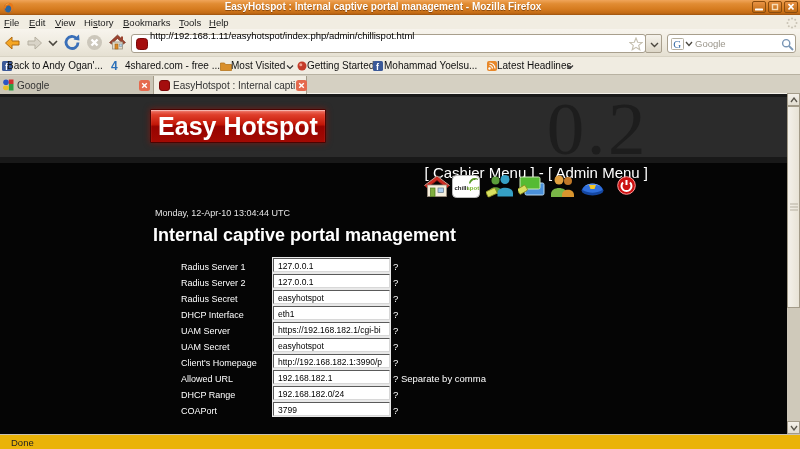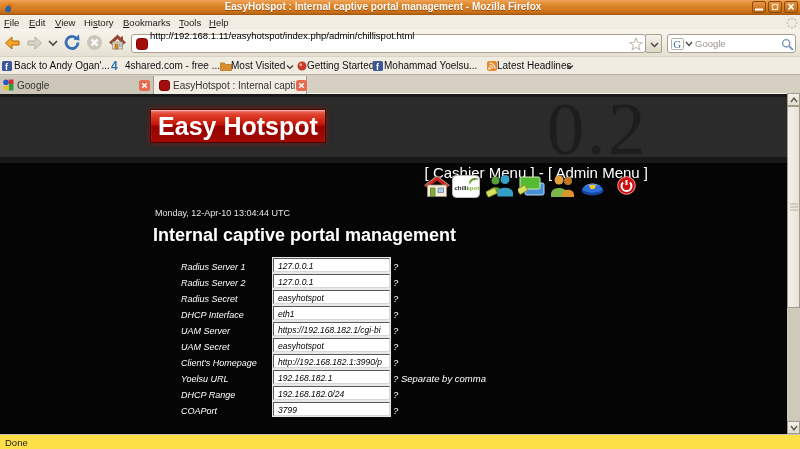--- a/index.html
+++ b/index.html
@@ -187,7 +187,7 @@
       <rect width="10" height="10" rx="1.5" fill="#3b5998"></rect>
       <text x="3" y="9" font-size="9" font-weight="bold" fill="#fff" font-family="Liberation Sans">f</text>
     </svg>
-    <span style="left:14px;text-align:center;">Back to Andy Ogan'...</span>
+    <span style="left:7px;text-align:center;">Back to Andy Ogan'...</span>
     <svg style="position:absolute;left:111px;top:3px;" width="11" height="11" viewBox="0 0 11 11">
       <text x="0" y="10" font-size="12" font-weight="bold" fill="#2a6fb8" font-family="Liberation Sans">4</text>
     </svg>

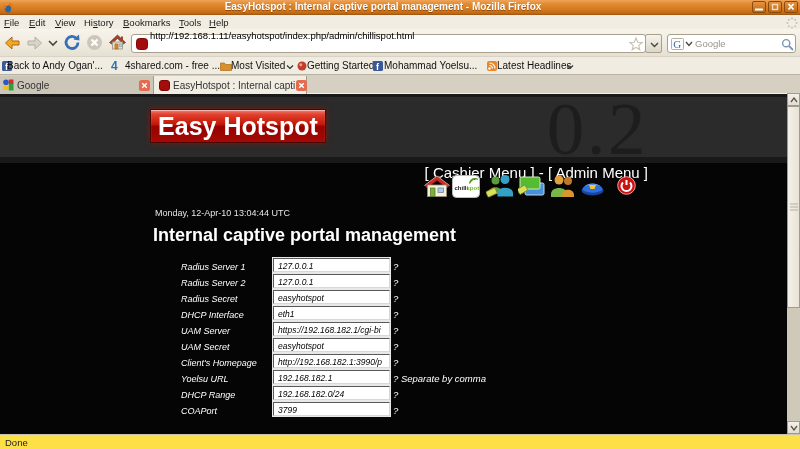--- a/index.html
+++ b/index.html
@@ -56,7 +56,7 @@
   #icons svg { position:absolute; }
   #timestamp { position:absolute; left:155px; top:114px; color:#e6e6e6; font-size:9px; }
   #h1 { position:absolute; left:153px; top:131px; color:#fff; font-size:18px; font-weight:bold; }
-  .frow { position:absolute; left:0; width:716px; height:16px;font-style:italic; }
+  .frow { position:absolute; left:0; width:716px; height:16px; }
   .flabel { position:absolute; left:181px; top:4px; color:#fff; font-size:9px; }
   .finput { position:absolute; left:273px; top:0; width:117px; height:14px; background:#fff;
     border-top:1px solid #5a5a5a; border-left:1px solid #5a5a5a; border-right:1px solid #d8d8d8; border-bottom:1px solid #d8d8d8;

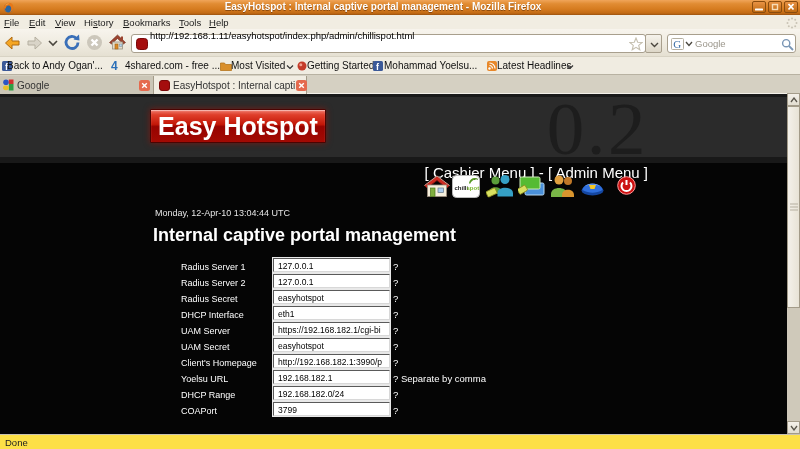--- a/index.html
+++ b/index.html
@@ -348,7 +348,7 @@
       <span class="fq">?</span>
     </div>
     <div class="frow" style="top:276px;">
-      <span class="flabel">Yoelsu URL</span>
+      <span class="flabel">Allowed URL</span>
       <span class="finput">192.168.182.1</span>
       <span class="fq">? Separate by comma</span>
     </div>

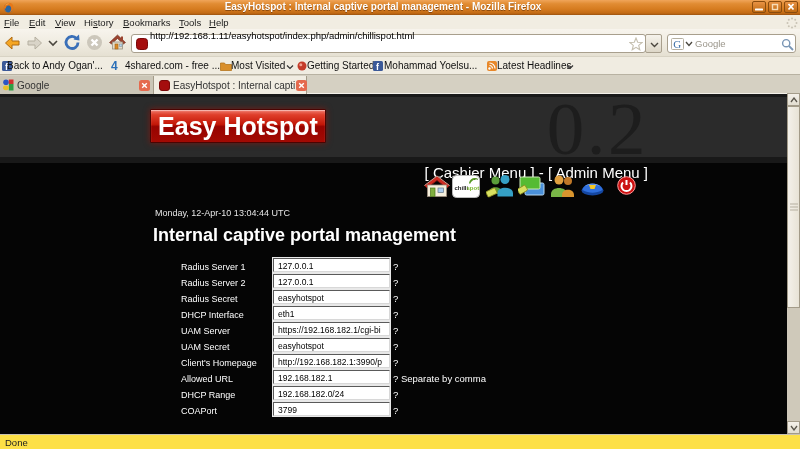--- a/index.html
+++ b/index.html
@@ -69,8 +69,8 @@
   #sb-thumb { position:absolute; left:0; top:13px; width:13px; height:202px; background:linear-gradient(90deg,#f4f1ea,#e8e3d6); border:1px solid #a39b89; }
 
   
-  #statusbar { left:0; top:434px; width:800px; height:15px; background:#fde047; border-top:1px solid #c9c3b3;
-    font-size:9.5px; color:#222; padding:2px 0 0 5px; }
+  #statusbar { left:0; top:434px; width:800px; height:15px; background:#eab308; border-top:1px solid #c9c3b3;
+    font-size:9.5px; color:#222; padding:2px 0 0 11px; }
   u { text-decoration:underline; }
 </style>
 </head>

